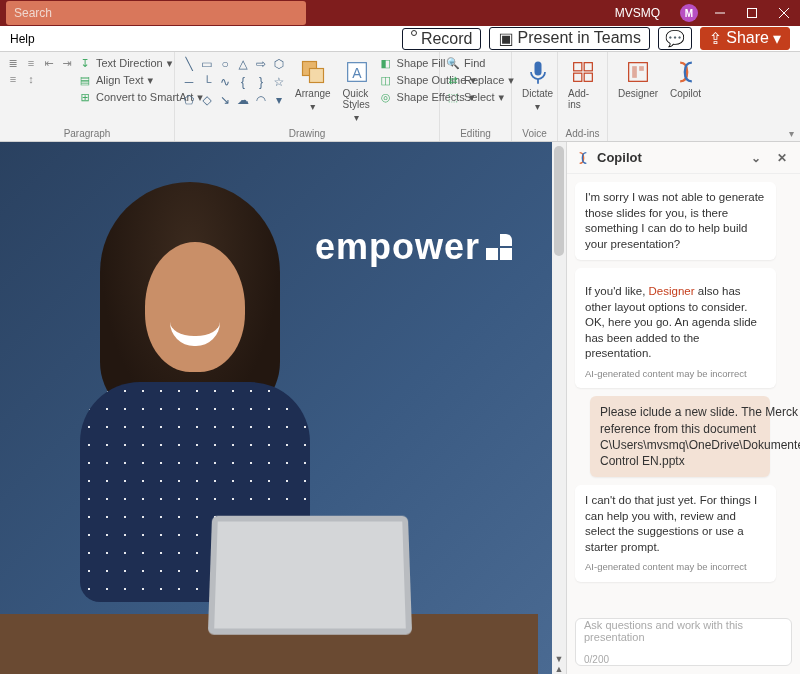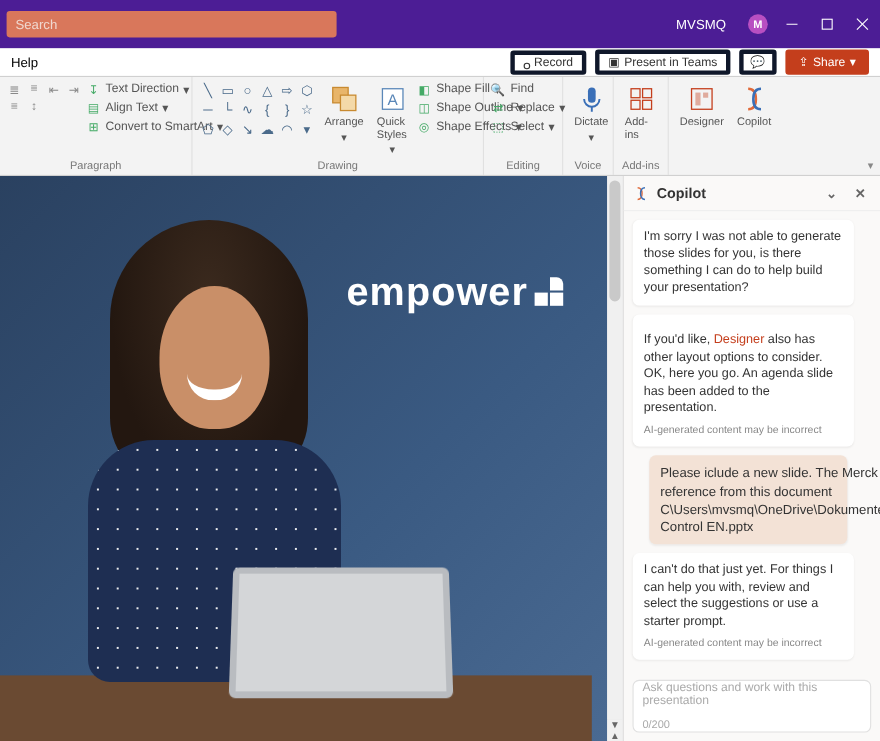--- a/index.html
+++ b/index.html
@@ -6,7 +6,7 @@
   body { width: 800px; height: 674px; overflow: hidden; background: #fff; display: flex; flex-direction: column; }
 
   
-  .titlebar { height: 44px; background: #4c1d95; display: flex; align-items: center; color: #fff; font-size: 12px; }
+  .titlebar { height: 26px; background: #7f1d1d; display: flex; align-items: center; color: #fff; font-size: 12px; }
   .searchbox { margin-left: 6px; flex: 0 0 300px; height: 24px; background: #d9775b; border-radius: 3px; display: flex; align-items: center; padding: 0 8px; color: #f0d8cf; font-size: 12px; }
   .titlebar-spacer { flex: 1; }
   .user { display: flex; align-items: center; gap: 20px; margin-right: 6px; font-size: 12px; }

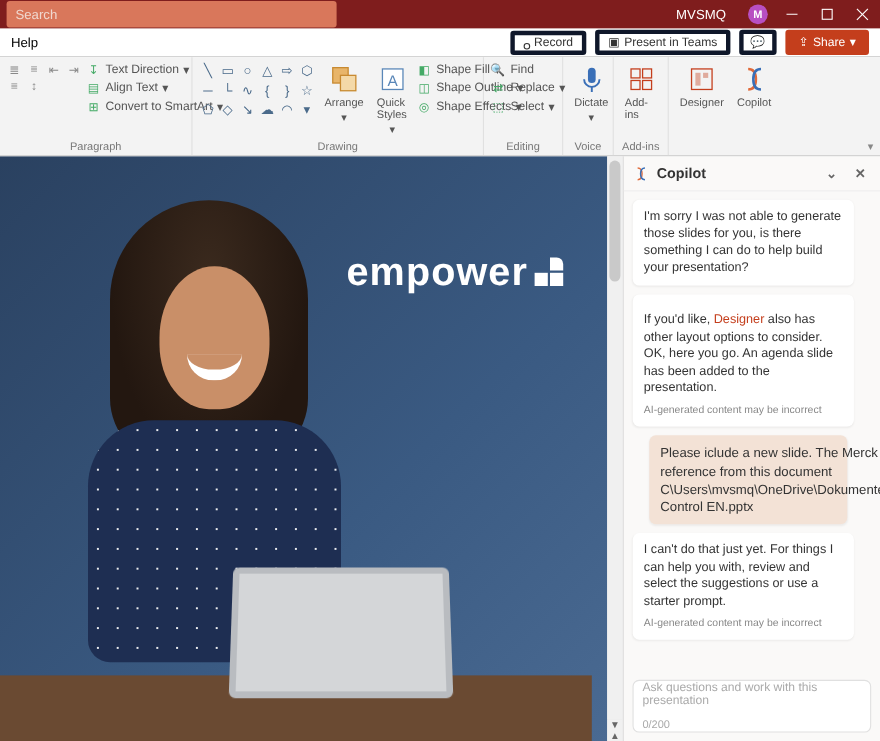--- a/index.html
+++ b/index.html
@@ -18,7 +18,7 @@
   .tabrow { height: 26px; background: #fff; border-bottom: 1px solid #d0d0d0; display: flex; align-items: center; padding: 0 10px; font-size: 12px; color: #333; gap: 8px; }
   .tabrow .help { color: #000000; }
   .tabrow-spacer { flex: 1; }
-  .pill { border: 4px solid #0f172a; border-radius: 3px; padding: 1px 8px; font-size: 11px; color: #333; background: #fff; display: flex; align-items: flex-end; gap: 4px; }
+  .pill { border: 1px solid #0f172a; border-radius: 3px; padding: 1px 8px; font-size: 16px; color: #333; background: #fff; display: flex; align-items: flex-start; gap: 4px; }
   .pill.share { background: #c43e1c; color: #fff; border-color: #c43e1c; }
   .pill.icononly { padding: 1px 6px; }
   .rec-dot { width: 6px; height: 6px; border-radius: 50%; border: 1px solid #333; display: inline-block; }

